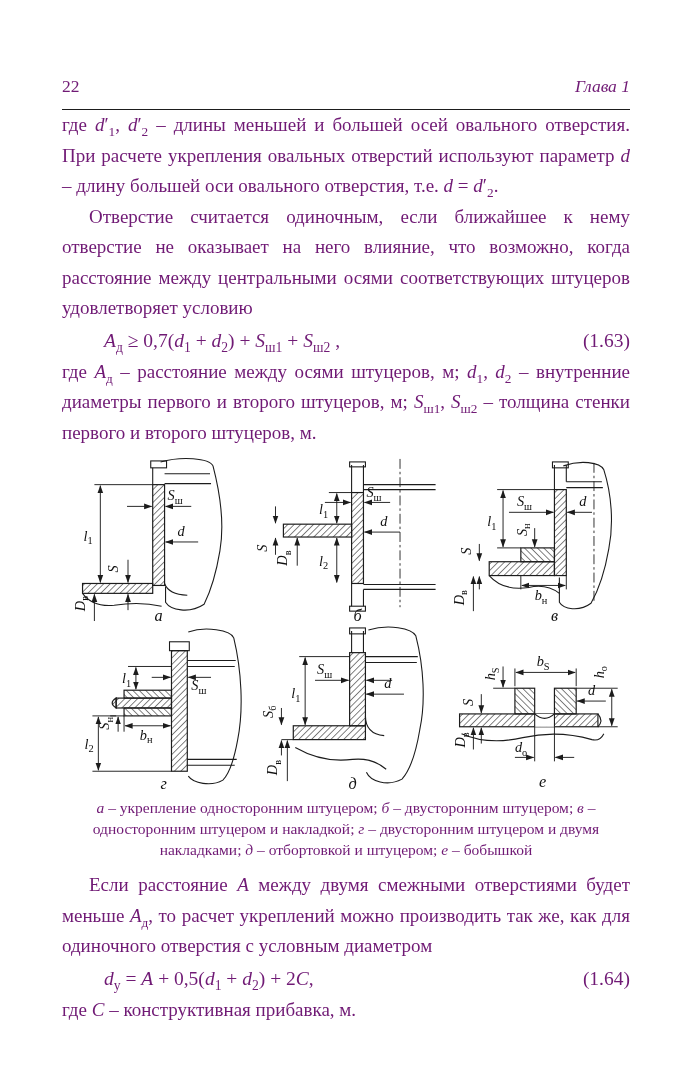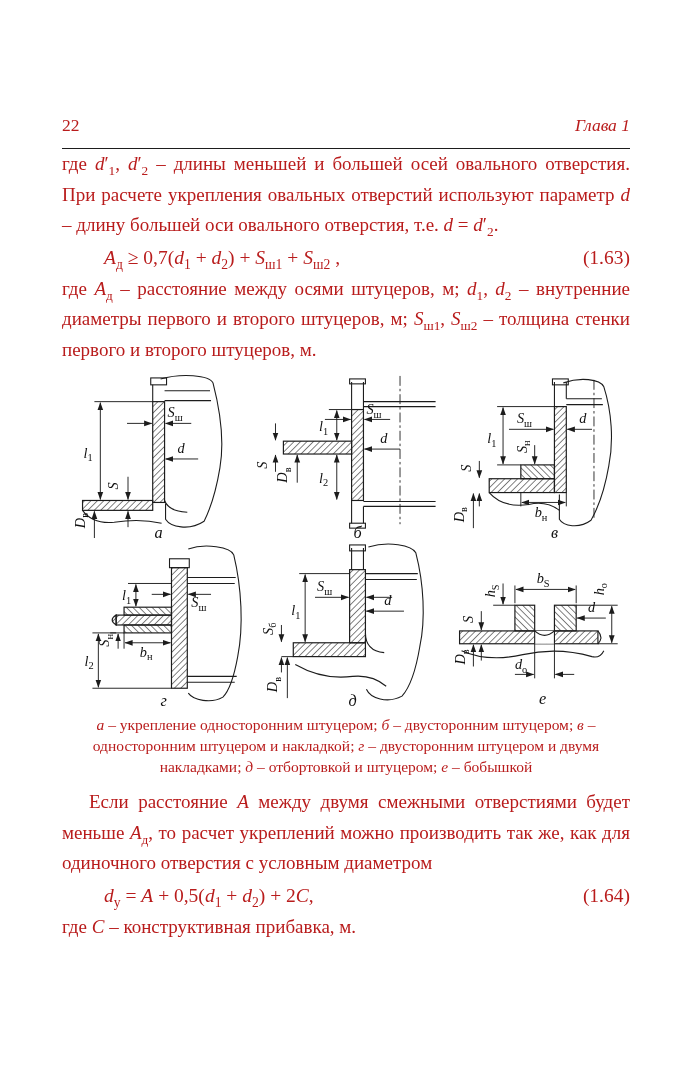--- a/index.html
+++ b/index.html
@@ -4,7 +4,7 @@
 <style>
   html,body{margin:0;padding:0;background:#ffffff;}
   .page{position:relative;width:691px;height:1072px;box-sizing:border-box;
-        padding:115px 61px 0 62px;background:#fff;color:#b91c1c;
+        padding:76px 61px 0 62px;background:#fff;color:#701a75;
         font-family:"Liberation Serif",serif;overflow:hidden;}
   
   .hdr{display:flex;justify-content:space-between;align-items:baseline;

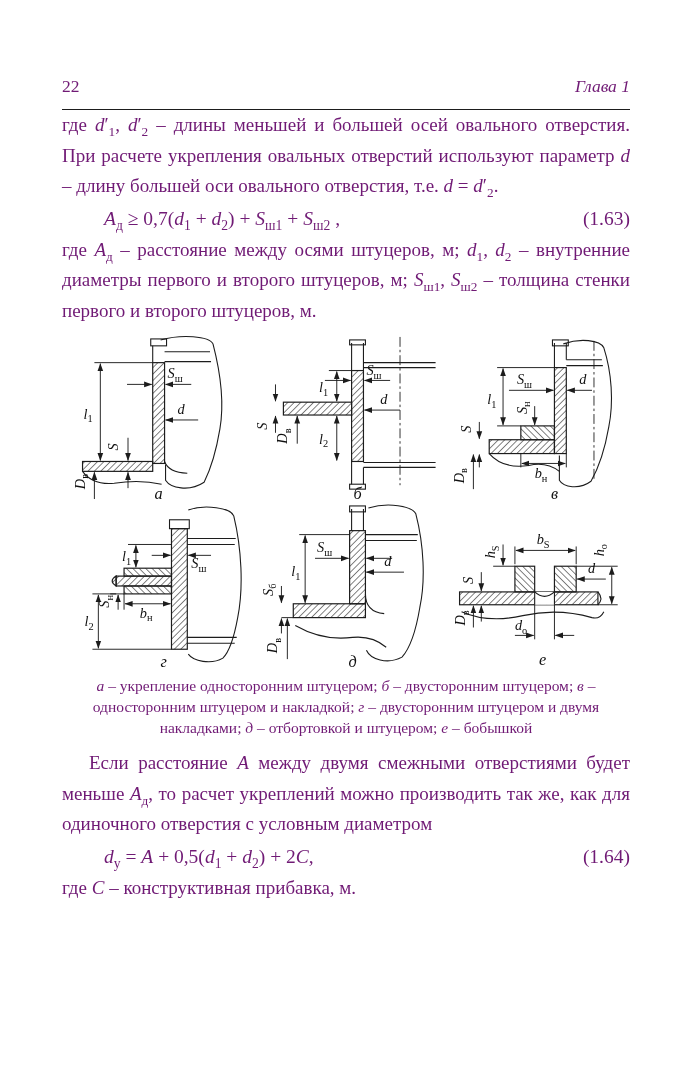--- a/index.html
+++ b/index.html
@@ -67,6 +67,7 @@
 
   <div class="bodytext">
     <p class="para">где <i>d</i>′<sub>1</sub>, <i>d</i>′<sub>2</sub> – длины меньшей и большей осей овального отверстия. При расчете укрепления овальных отверстий используют параметр <i>d</i> – длину большей оси овального отверстия, т.е. <i>d</i> = <i>d</i>′<sub>2</sub>.</p>
+    <p class="para indent">Отверстие считается одиночным, если ближайшее к нему отверстие не оказывает на него влияние, что возможно, когда расстояние между центральными осями соответствующих штуцеров удовлетворяет условию</p>
 
     <div class="formula">
       <span class="f-expr"><i>A</i><sub>д</sub> ≥ 0,7(<i>d</i><sub>1</sub> + <i>d</i><sub>2</sub>) + <i>S</i><sub>ш1</sub> + <i>S</i><sub>ш2</sub> ,</span>

